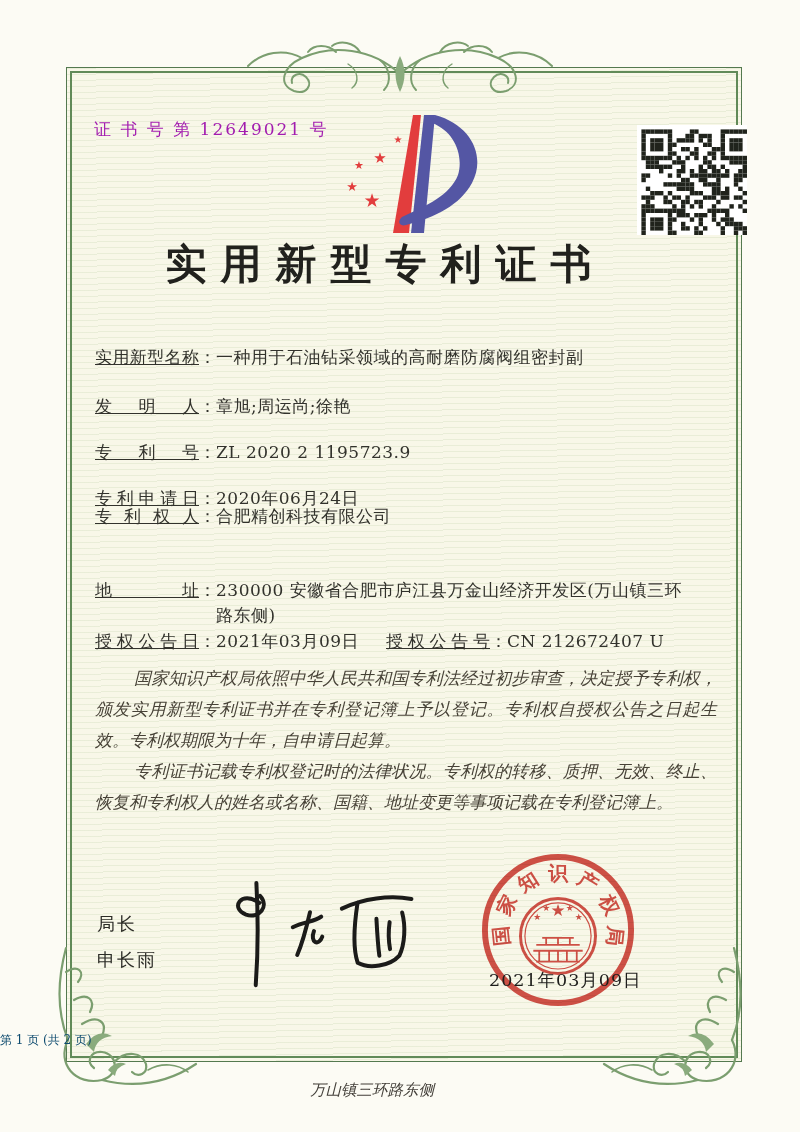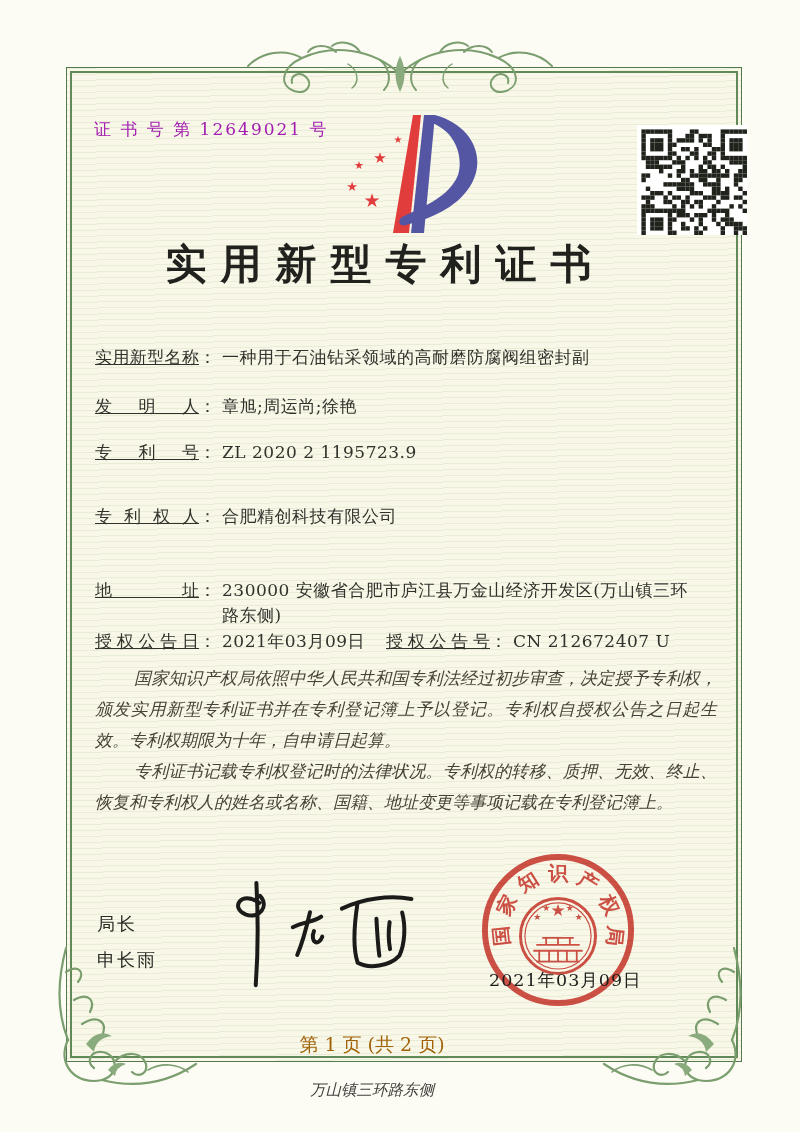--- a/index.html
+++ b/index.html
@@ -35,7 +35,7 @@
   .field{position:absolute;left:95px;font-size:17px;line-height:25px;white-space:nowrap;}
   .flabel{display:inline-block;width:104px;text-align:justify;text-align-last:justify;vertical-align:top;text-decoration:underline;}
   .colon{vertical-align:top;}
-  .fvalue{margin-left:6px;vertical-align:top;letter-spacing:.5px;}
+  .fvalue{margin-left:0;vertical-align:top;letter-spacing:.5px;}
   .fvalue.wide{display:inline-block;width:468px;white-space:normal;}
   .pair2{position:absolute;left:291px;top:0;}
   

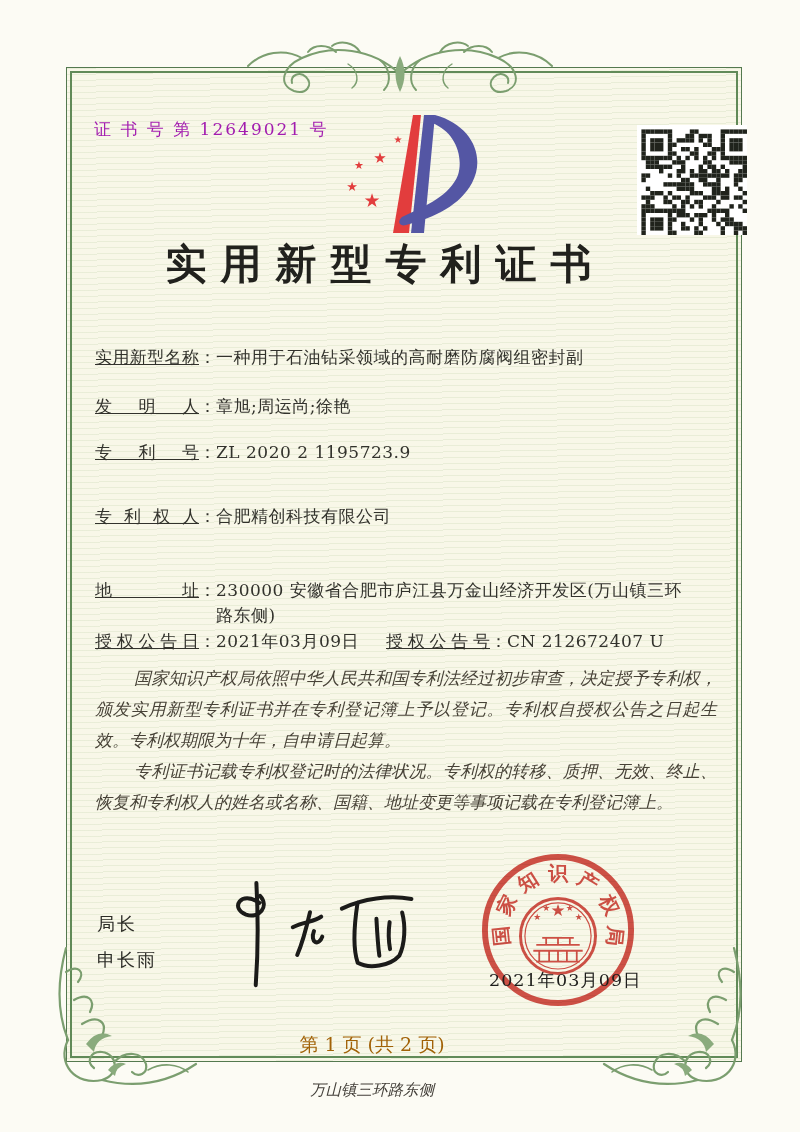--- a/index.html
+++ b/index.html
@@ -460,6 +460,9 @@
   <div class="field" style="top:440px">
     <span class="flabel">专利号</span><span class="colon">：</span><span class="fvalue">ZL 2020 2 1195723.9</span>
   </div>
+  <div class="field" style="top:486px">
+    <span class="flabel">专利申请日</span><span class="colon">：</span><span class="fvalue">2020年06月24日</span>
+  </div>
   <div class="field" style="top:504px">
     <span class="flabel">专利权人</span><span class="colon">：</span><span class="fvalue">合肥精创科技有限公司</span>
   </div>

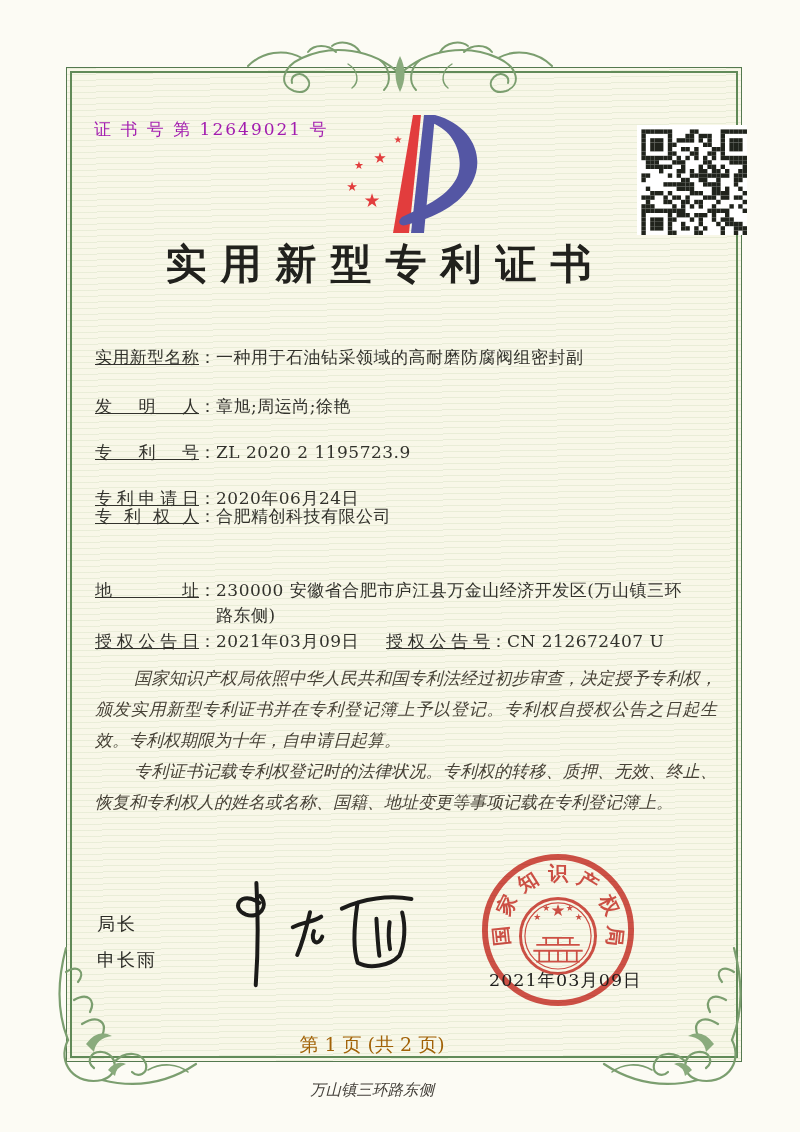--- a/index.html
+++ b/index.html
@@ -55,7 +55,7 @@
         mix-blend-mode:multiply;opacity:.93;}
   .seal-date{position:absolute;left:489px;top:968px;font-size:17.5px;letter-spacing:1px;color:#1d1d1b;z-index:5;}
   
-  .page-info{position:absolute;left:0;right:56px;top:1032px;text-align:center;font-size:19px;color:#a16207;}
+  .page-info{position:absolute;left:0;right:56px;top:1032px;font-size:12px;color:#0c4a6e;}
   .back-note{position:absolute;left:0;right:56px;top:1080px;text-align:center;font-size:15.5px;
              font-style:italic;color:#44403a;}
 </style>

